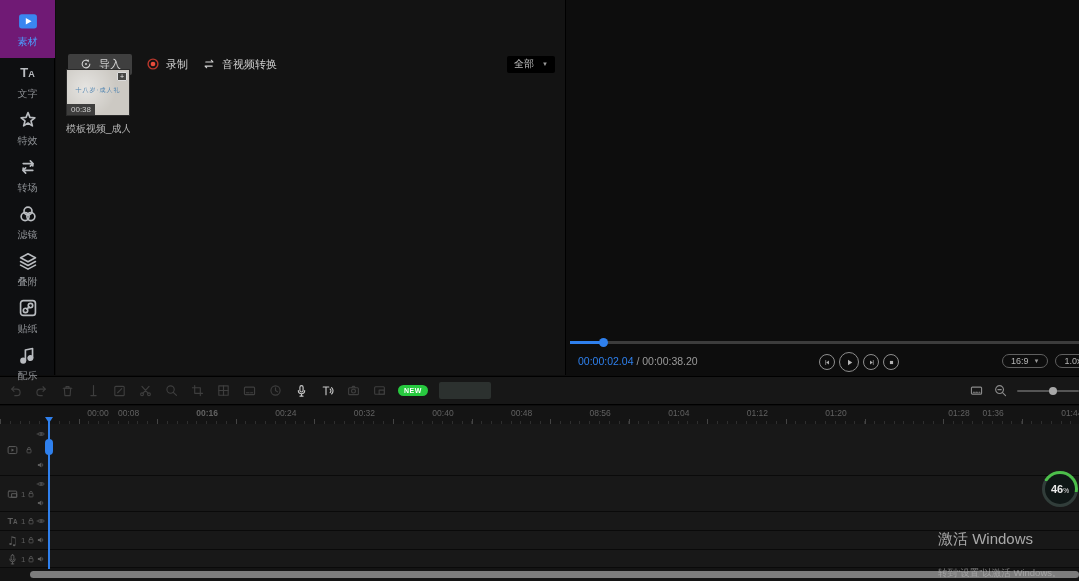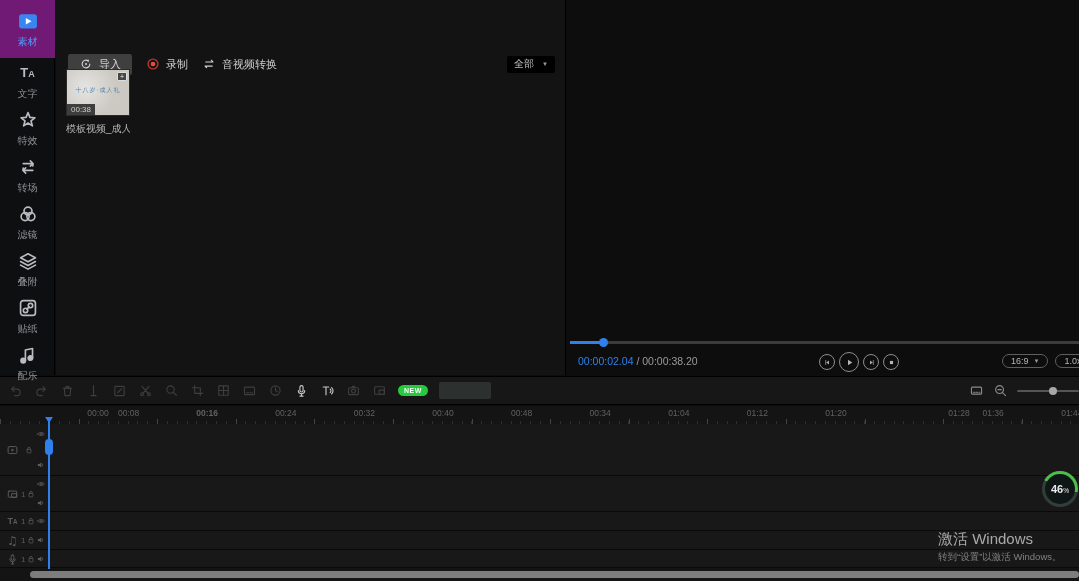--- a/index.html
+++ b/index.html
@@ -405,7 +405,7 @@
         <span class="ruler-label" style="left: 364.4px;">00:32</span>
         <span class="ruler-label" style="left: 443px;">00:40</span>
         <span class="ruler-label" style="left: 521.6px;">00:48</span>
-        <span class="ruler-label" style="left: 600.2px;">00:34</span>
+        <span class="ruler-label" style="left: 600.2px;">08:56</span>
         <span class="ruler-label" style="left: 678.8px;">01:04</span>
         <span class="ruler-label" style="left: 757.4px;">01:12</span>
         <span class="ruler-label" style="left: 836px;">01:20</span>

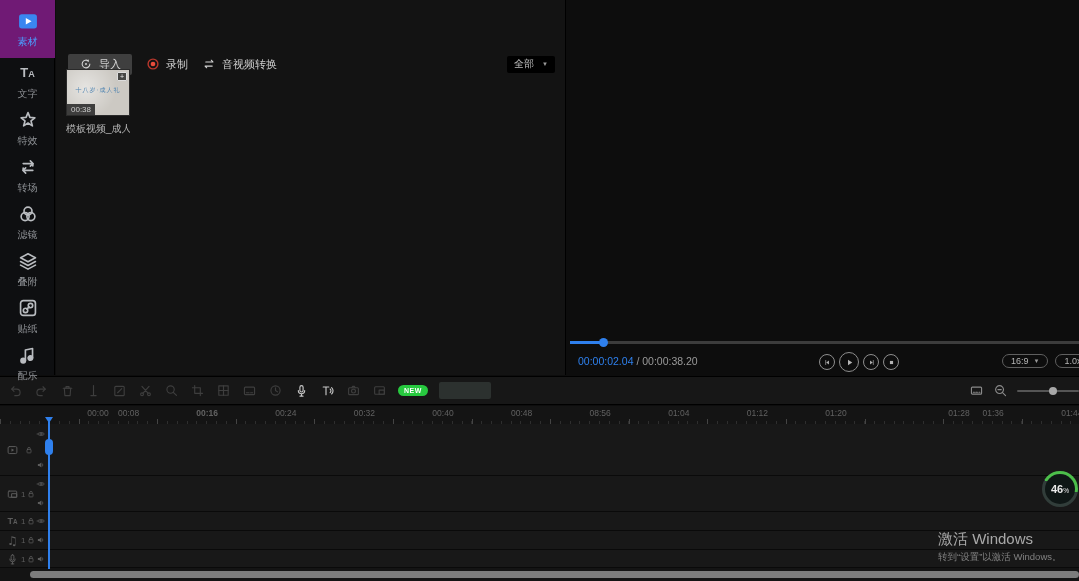--- a/index.html
+++ b/index.html
@@ -103,7 +103,7 @@
   .ub-unit{font-size:6.5px;margin-top:3px;}
   .watermark{position:absolute;left:938px;top:530px;z-index:7;pointer-events:none;}
   .wm1{font-size:15px;color:rgba(205,205,205,.8);}
-  .wm2{font-size:9.5px;color:rgba(185,185,185,.65);margin-top:2px;}
+  .wm2{font-size:9.5px;color:rgba(185,185,185,.65);margin-top:18px;}
 </style>
 </head>
 <body>

